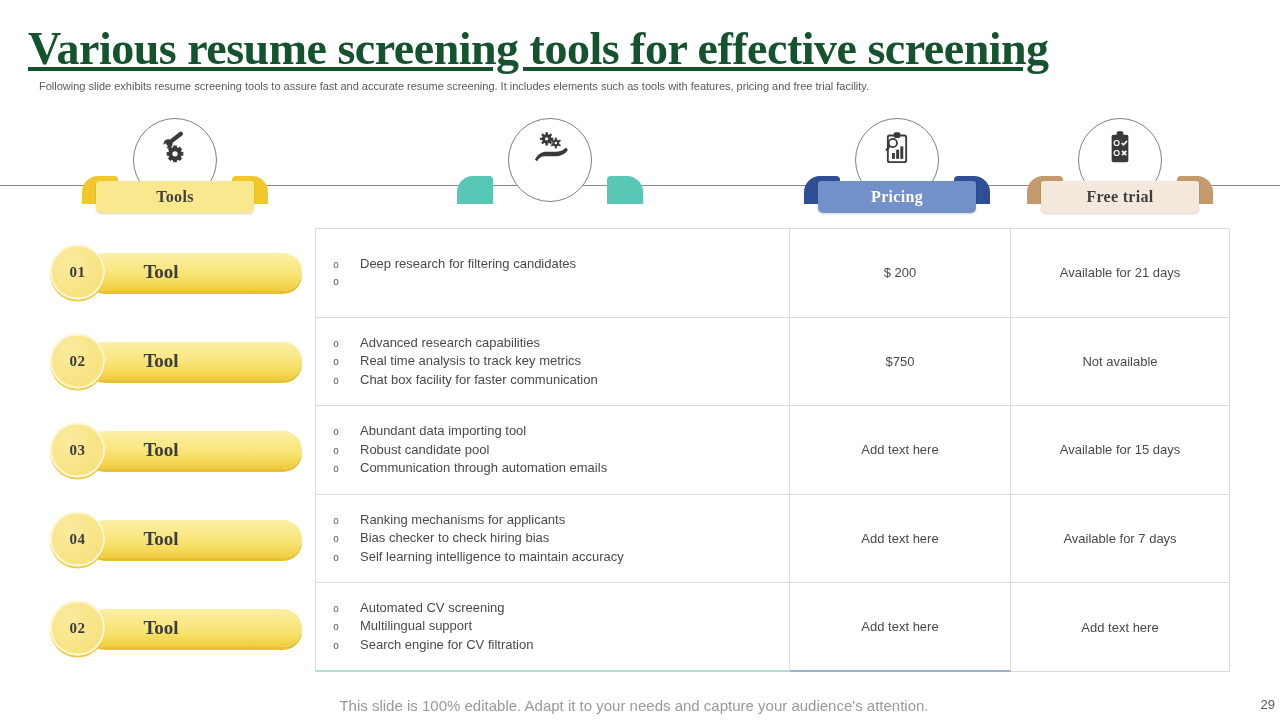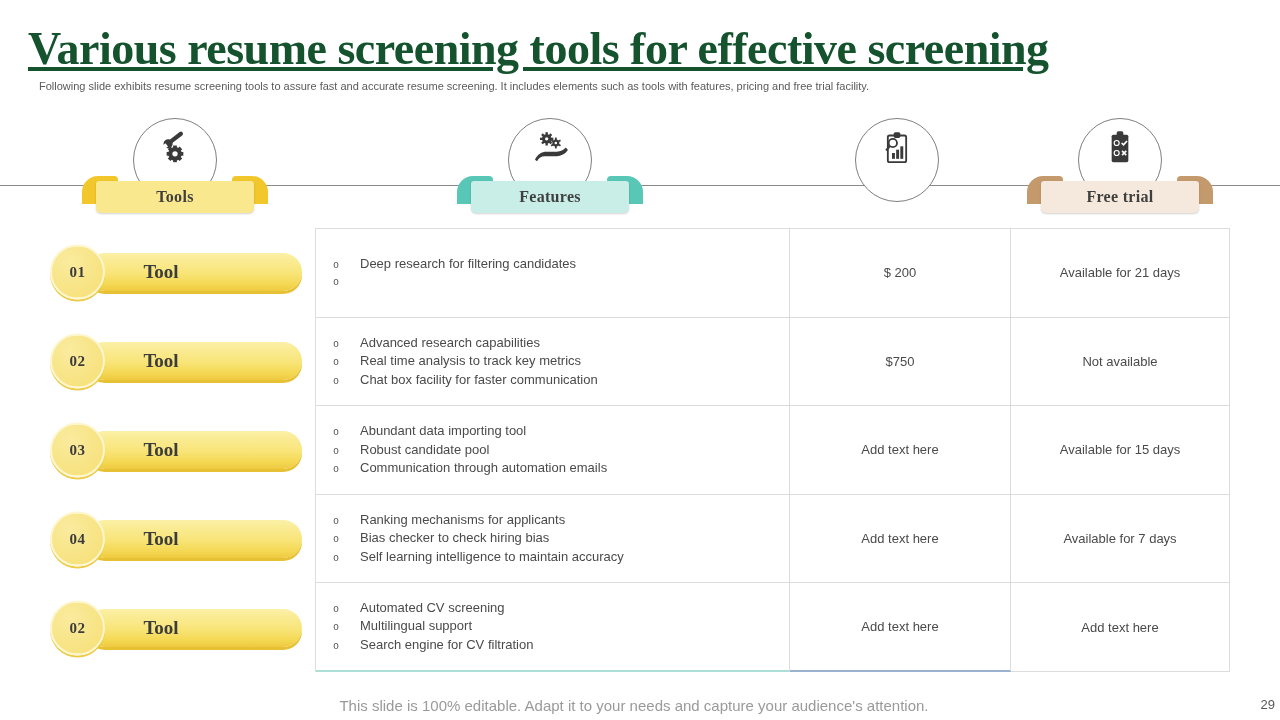--- a/index.html
+++ b/index.html
@@ -132,7 +132,6 @@
     <div class="ribbon">
       <div class="curl left"></div>
       <div class="curl right"></div>
-      <div class="ribbon-body">Features</div>
     </div>
   </div>
 

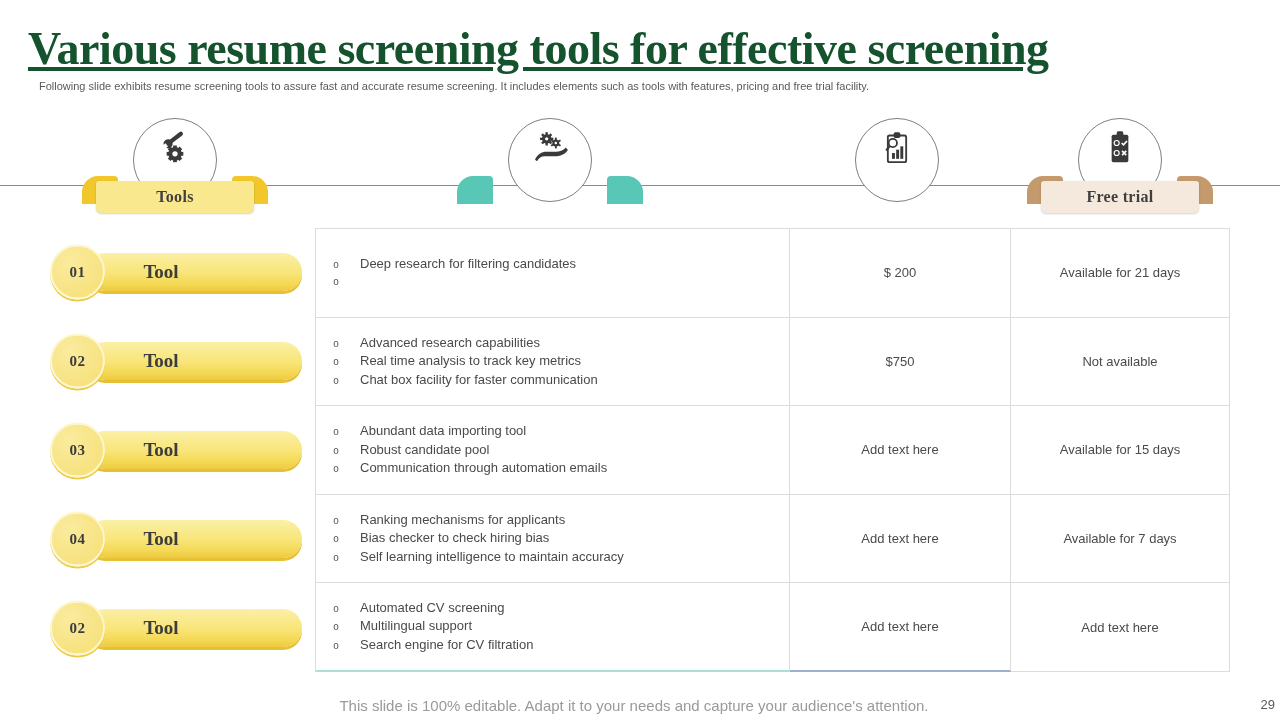--- a/index.html
+++ b/index.html
@@ -147,6 +147,11 @@
         <line x1="15.5" y1="21.5" x2="11" y2="27" stroke="#3a3a3a" stroke-width="2.6"></line>
       </svg>
     </div>
+    <div class="ribbon">
+      <div class="curl left"></div>
+      <div class="curl right"></div>
+      <div class="ribbon-body">Pricing</div>
+    </div>
   </div>
 
   <div class="col-header" style="left: 1027px; --body: #f5e8dc; --curl: #c49a6c; --txt: #3f3f3f;">

